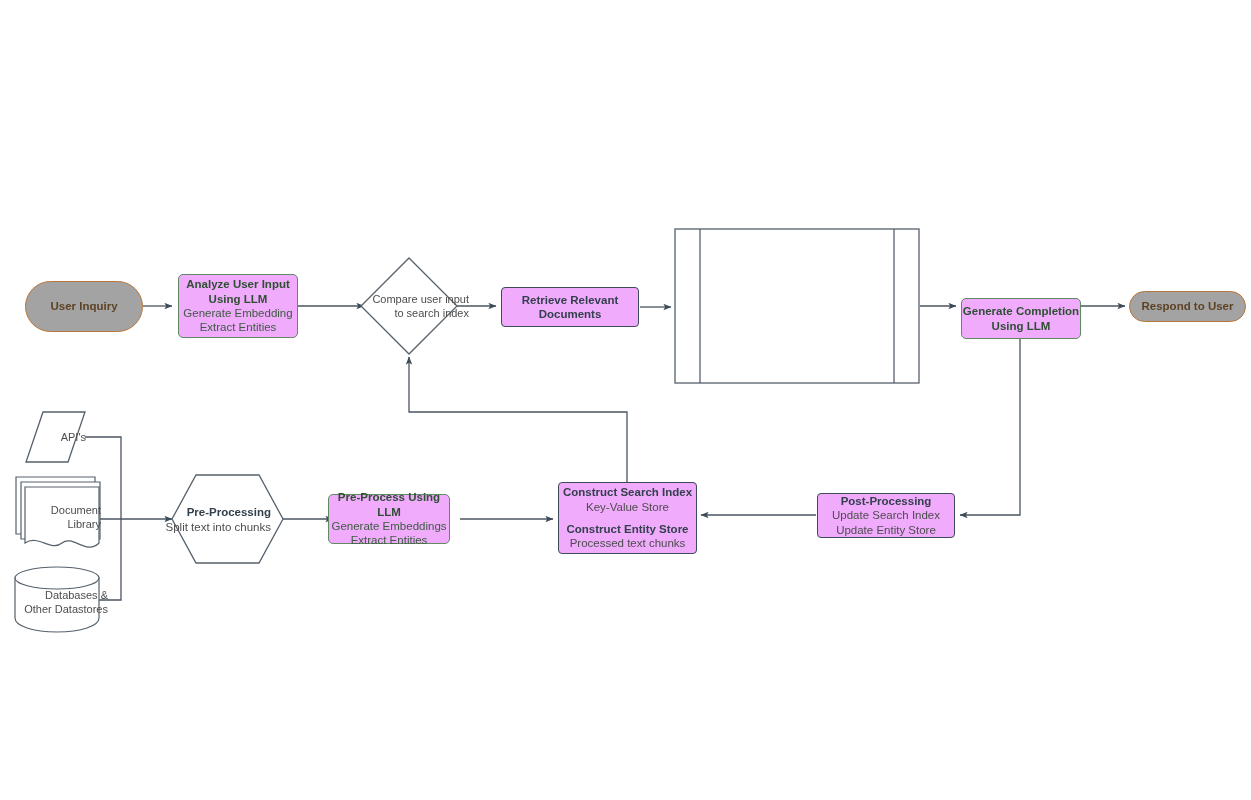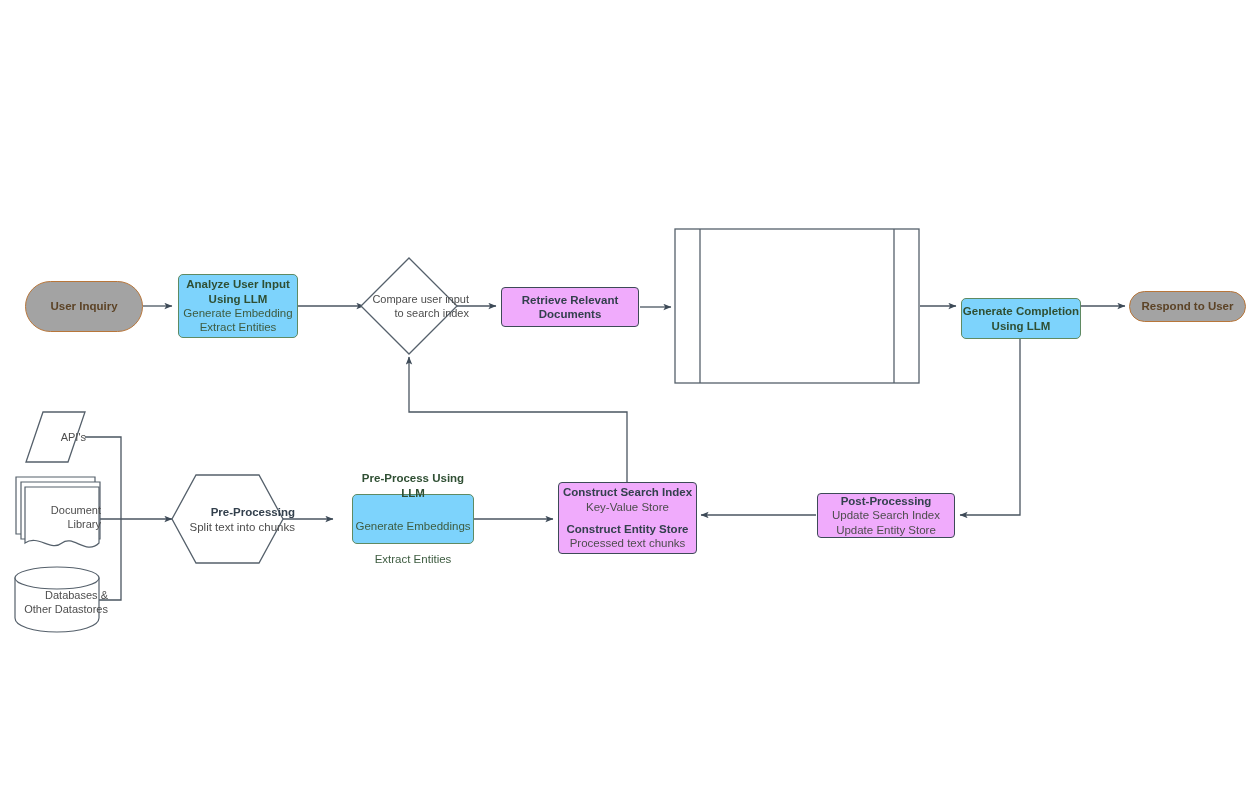--- a/index.html
+++ b/index.html
@@ -54,7 +54,7 @@
   .llm {
     border: 1.4px solid #5f8a62;
     border-radius: 5px;
-    background: #7dd3fc;
+    background: #f0abfc;
   }
   .llm .ttl { color: #2f4f33; }
   .llm .sub { color: #3e5c41; }

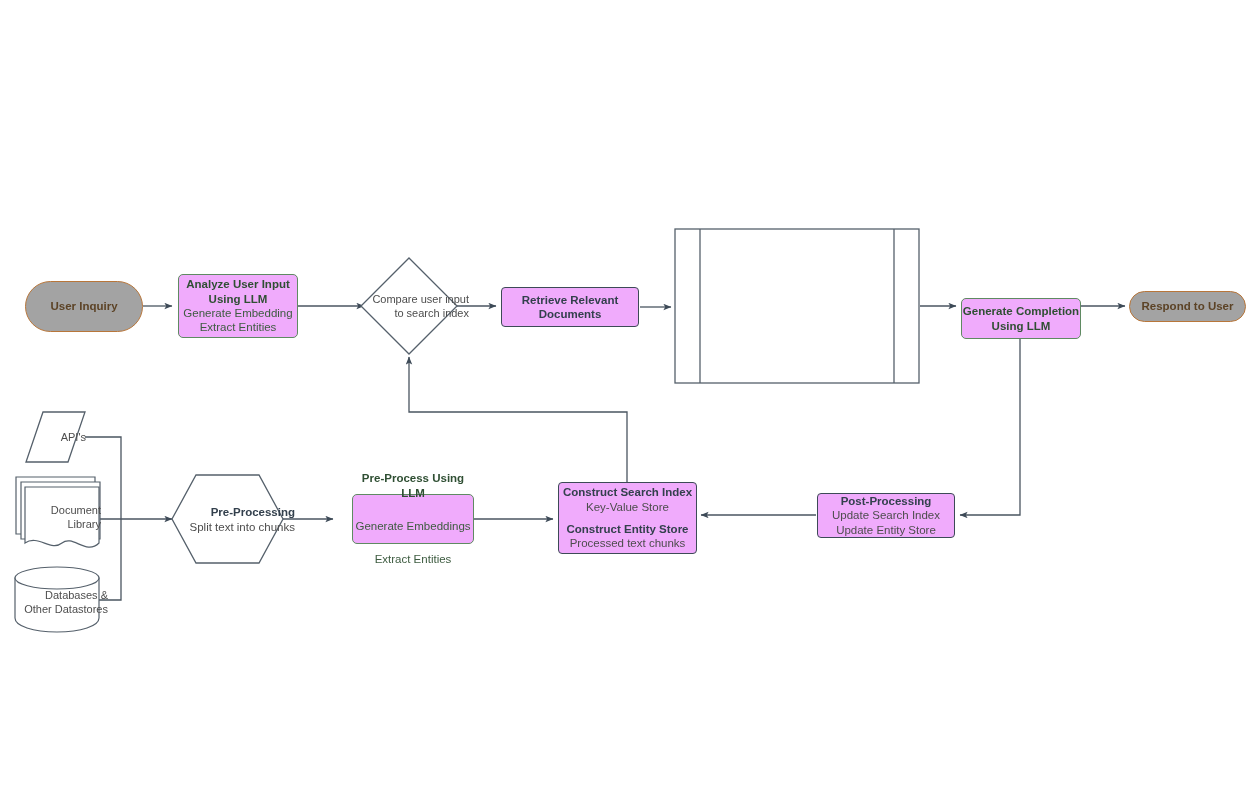--- a/index.html
+++ b/index.html
@@ -209,7 +209,7 @@
     <div class="sub">Split text into chunks</div>
   </div>
 
-  <div class="node llm" style="left:352px; top:494px; width:122px; height:50px;gap:19px;">
+  <div class="node llm" style="left:328px; top:494px; width:122px; height:50px;">
     <div class="ttl">Pre-Process Using LLM</div>
     <div class="sub">Generate Embeddings</div>
     <div class="sub">Extract Entities</div>

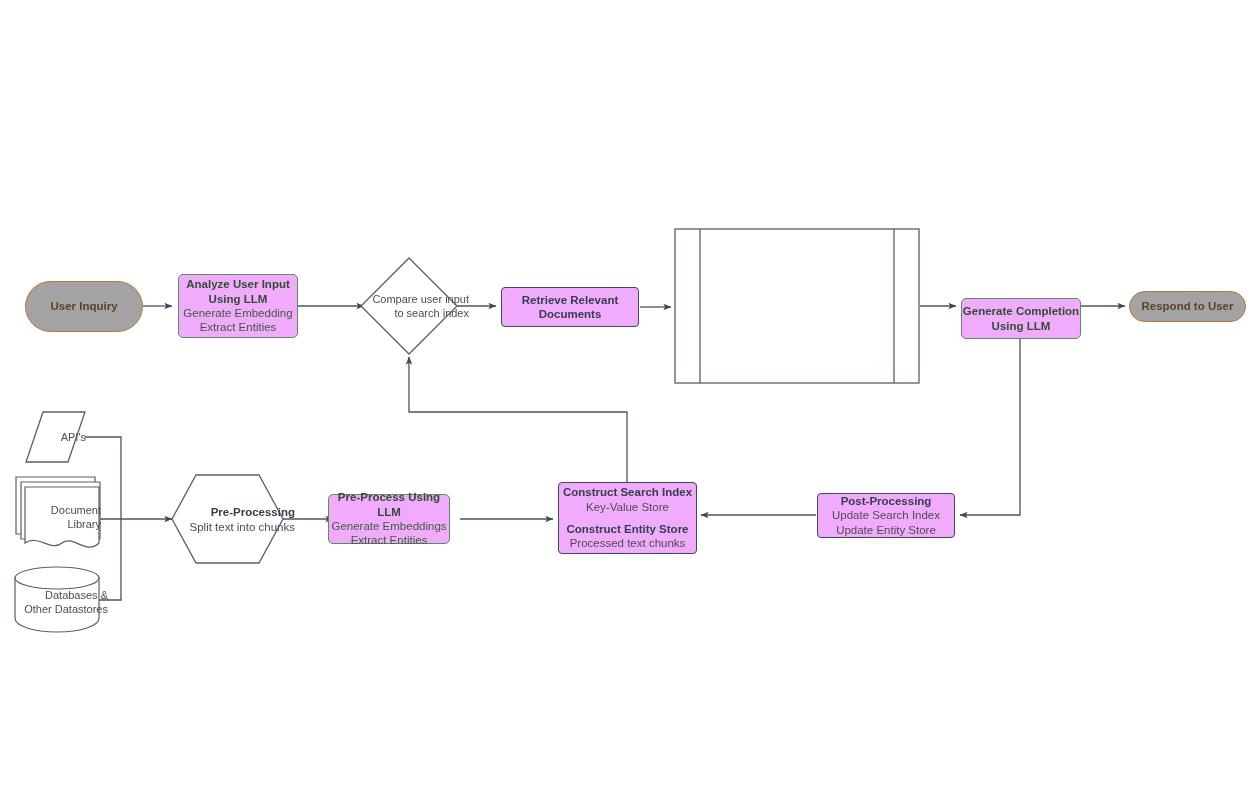--- a/index.html
+++ b/index.html
@@ -204,7 +204,7 @@
     <div class="lbl-sm">Other Datastores</div>
   </div>
 
-  <div class="shapelabel" style="left:184px; top:503px; width:111px; height:34px;">
+  <div class="shapelabel" style="left:160px; top:503px; width:111px; height:34px;">
     <div class="ttl">Pre-Processing</div>
     <div class="sub">Split text into chunks</div>
   </div>

